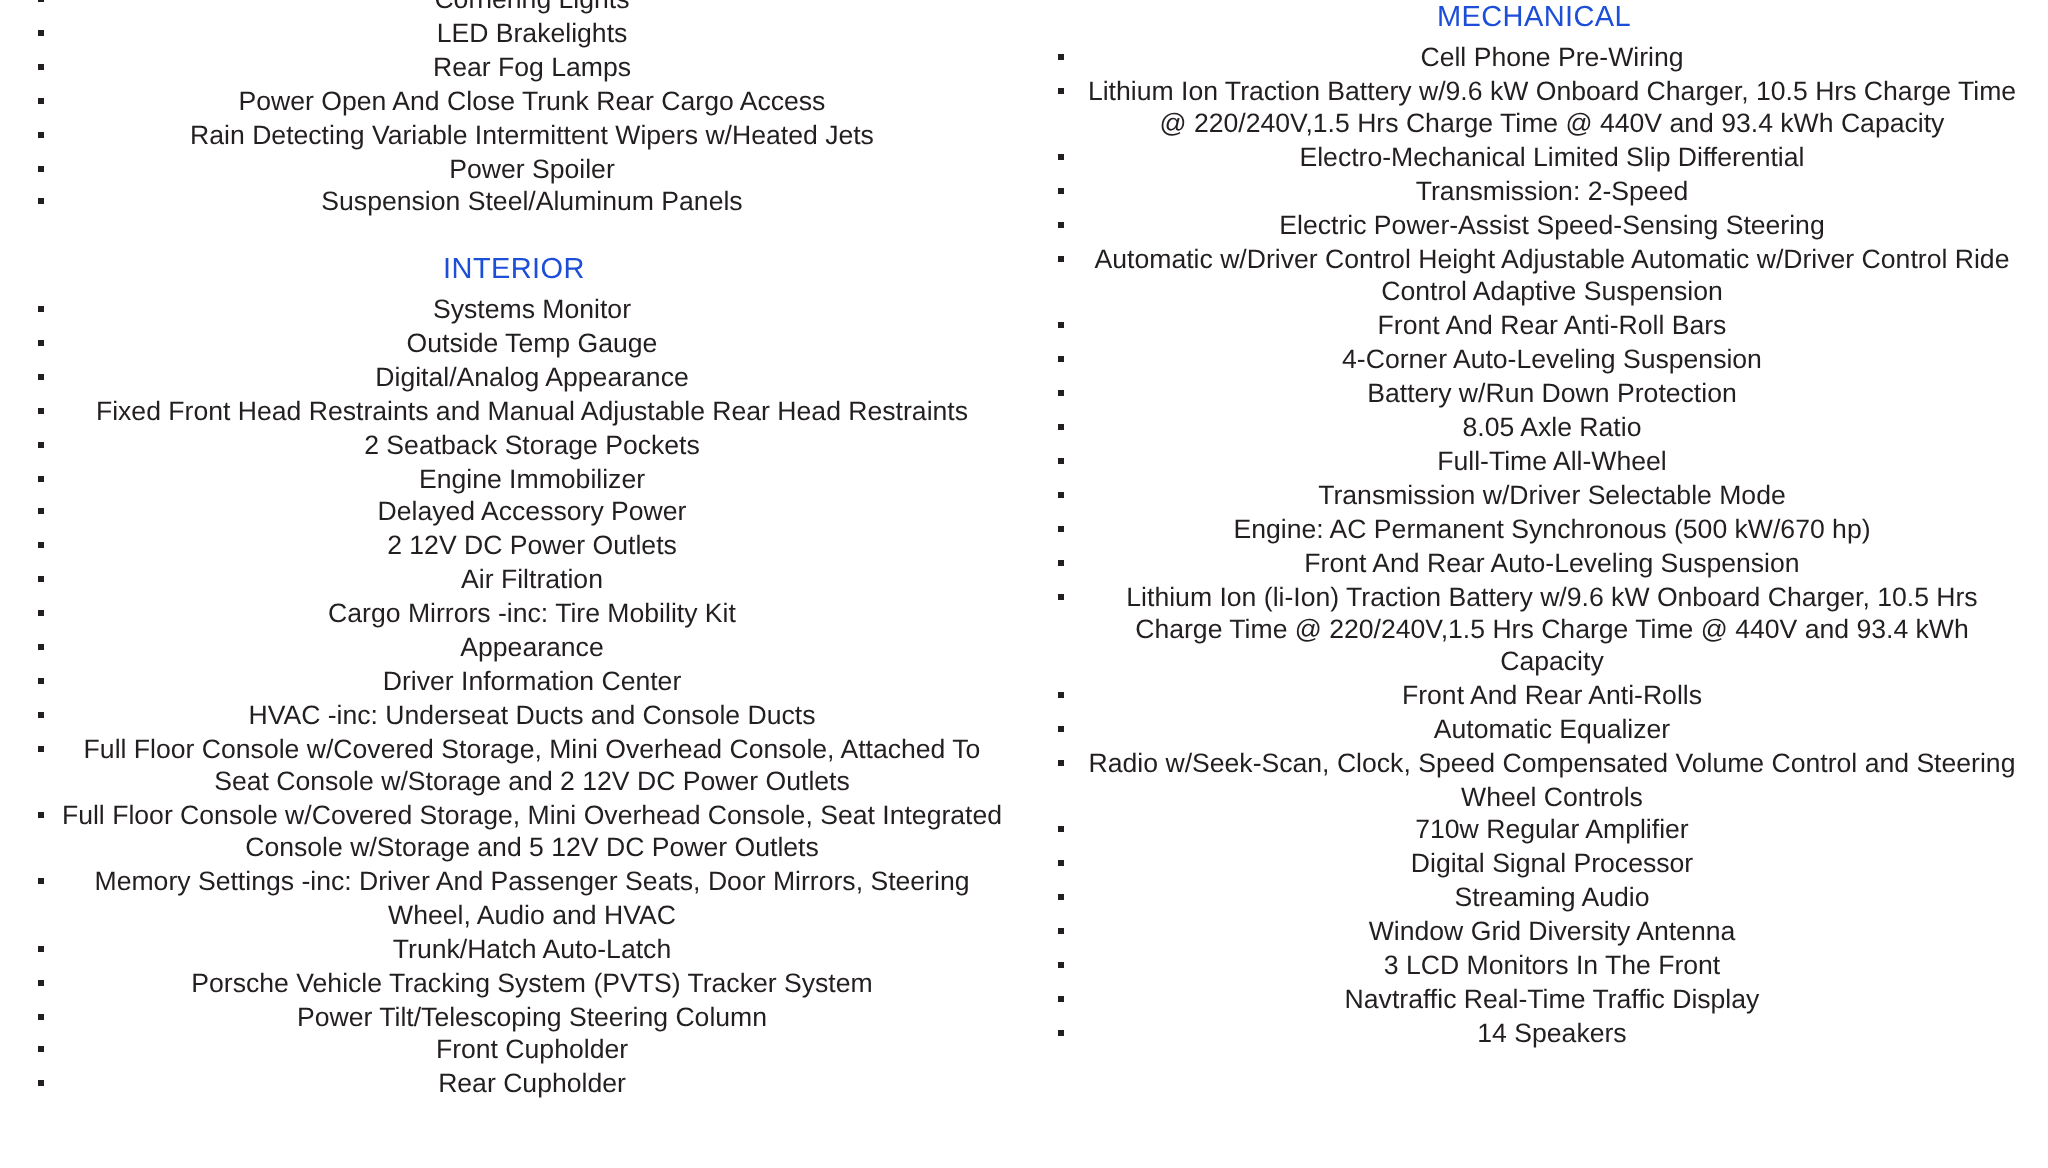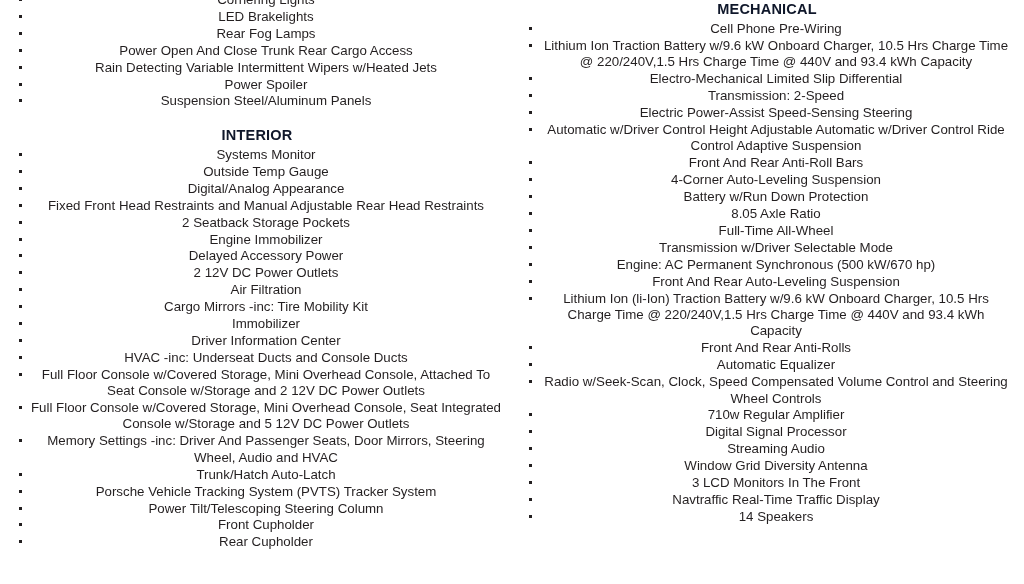--- a/index.html
+++ b/index.html
@@ -42,9 +42,9 @@
   }
   .section-title {
     font-size: 14.5px;
-    font-weight: bold;
+    font-weight: normal;
     letter-spacing: 0.2px;
-    color: #0f172a;
+    color: #1d4ed8;
     margin: 0 0 3px 0;
     line-height: 1.25;
   }

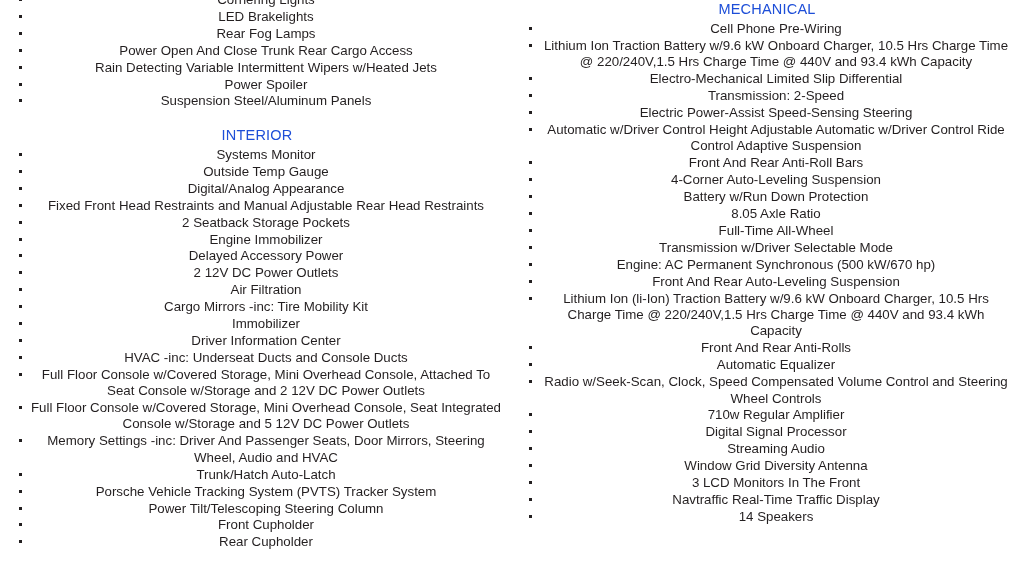--- a/index.html
+++ b/index.html
@@ -110,7 +110,7 @@
           <li>2 12V DC Power Outlets</li>
           <li>Air Filtration</li>
           <li>Cargo Mirrors -inc: Tire Mobility Kit</li>
-          <li>Immobilizer</li>
+          <li>Appearance</li>
           <li>Driver Information Center</li>
           <li>HVAC -inc: Underseat Ducts and Console Ducts</li>
           <li>Full Floor Console w/Covered Storage, Mini Overhead Console, Attached To Seat Console w/Storage and 2 12V DC Power Outlets</li>

